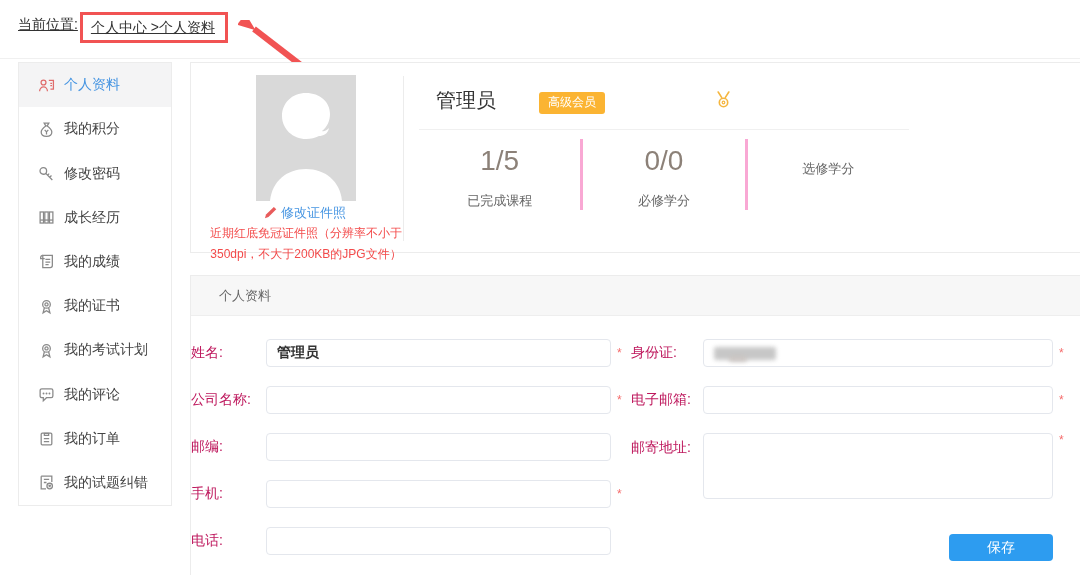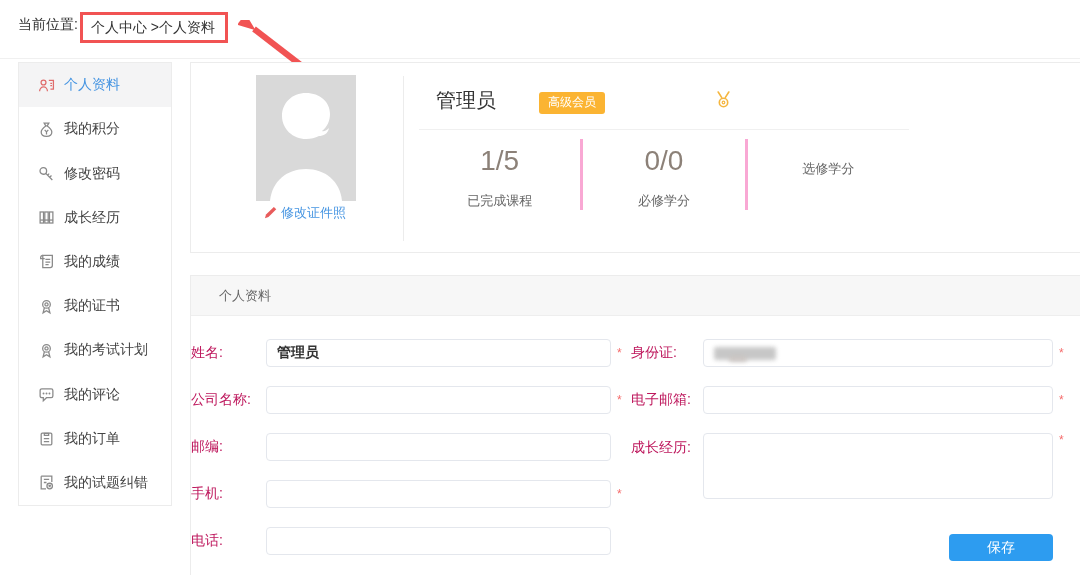--- a/index.html
+++ b/index.html
@@ -11,7 +11,7 @@
   }
   
   .topbar { position:absolute; left:0; top:0; width:1080px; height:59px;
-    border-bottom:1px solid #f0f0f0; display:flex; align-items:flex-start; padding:12px 0 0 18px; }
+    border-bottom:1px solid #f0f0f0; display:flex; align-items:flex-start; padding:12px 0 0 18px;text-decoration:underline; }
   .crumb-label { line-height:24px; color:#333; }
   .crumb-box { margin-left:2px; border:3px solid #f15353; padding:1px 10px 2px 8px; line-height:22px; color:#333; }
   .anno-arrow { position:absolute; left:238px; top:20px; }

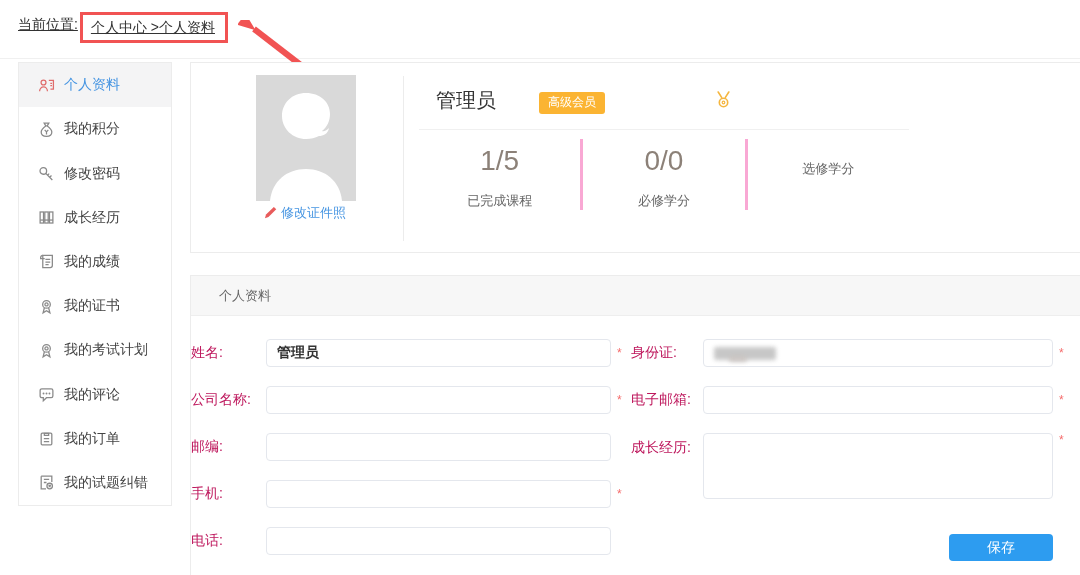--- a/index.html
+++ b/index.html
@@ -222,6 +222,10 @@
     </span><span>修改证件照</span>
   </div>
 
+  <div class="photo-hint">
+    <div>近期红底免冠证件照（分辨率不小于</div>
+    <div>350dpi，不大于200KB的JPG文件）</div>
+  </div>
 
   <div class="vdiv"></div>
 

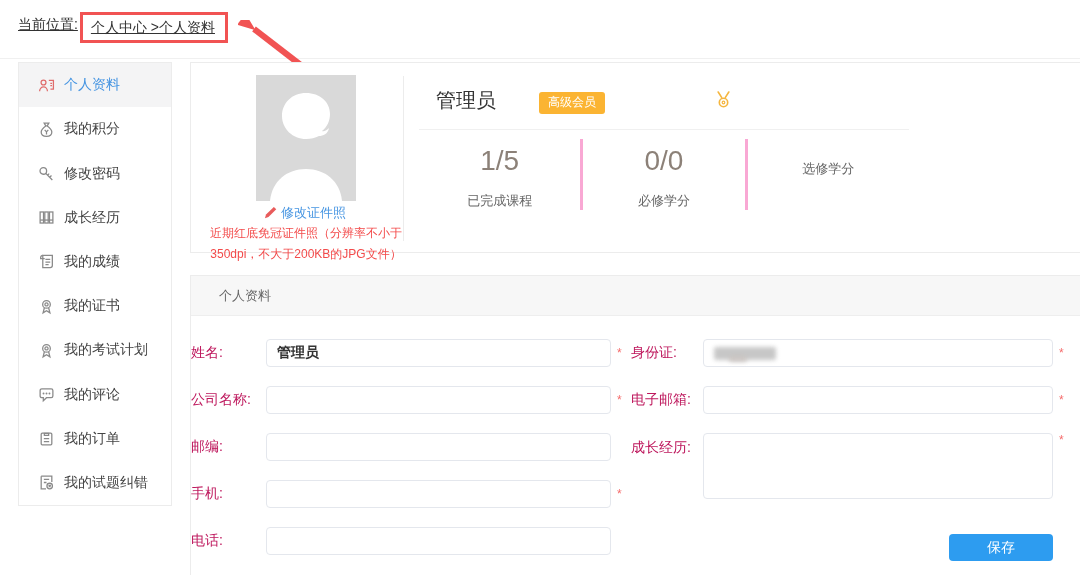--- a/index.html
+++ b/index.html
@@ -303,7 +303,7 @@
         <span class="req">*</span>
       </div>
       <div class="frow top">
-        <span class="flabel">成长经历:</span>
+        <span class="flabel">邮寄地址:</span>
         <textarea class="ftextarea" style=""></textarea>
         <span class="req">*</span>
       </div>

